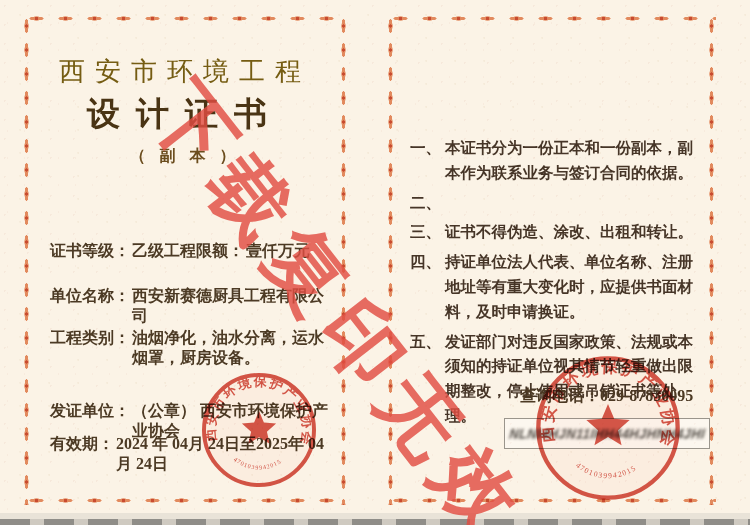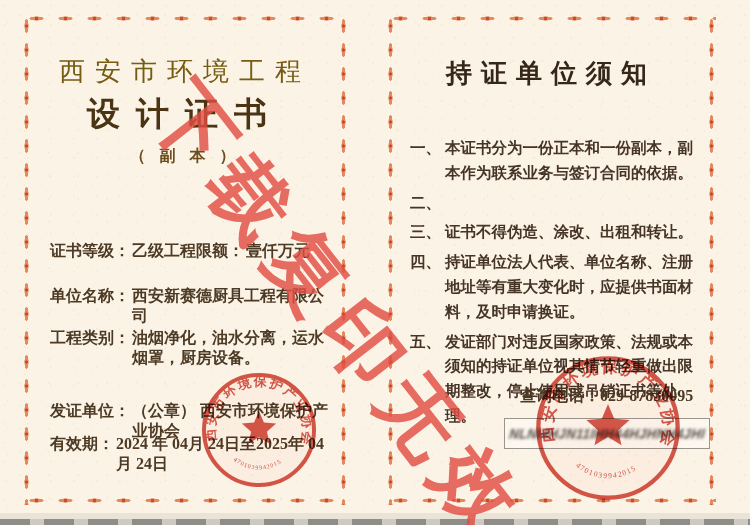--- a/index.html
+++ b/index.html
@@ -143,7 +143,6 @@
     <div class="chain chain-v chain-left"></div>
     <div class="chain chain-v chain-right"></div>
 
-    <div class="t-center rtitle">持证单位须知</div>
 
     <div class="notices">
       <div class="notice">

